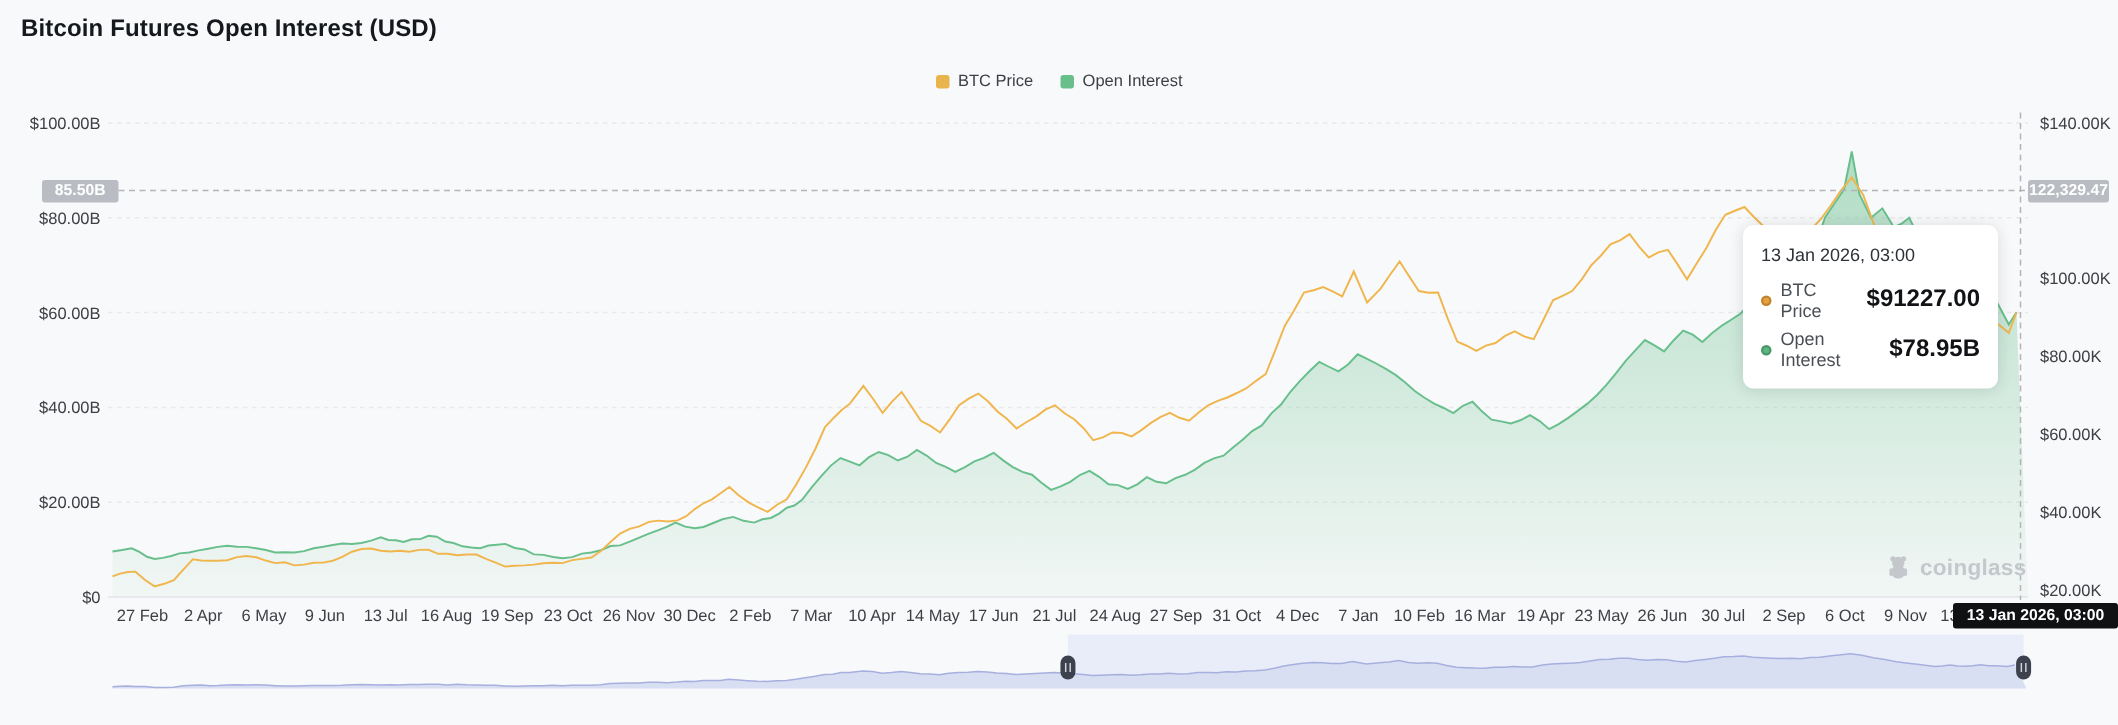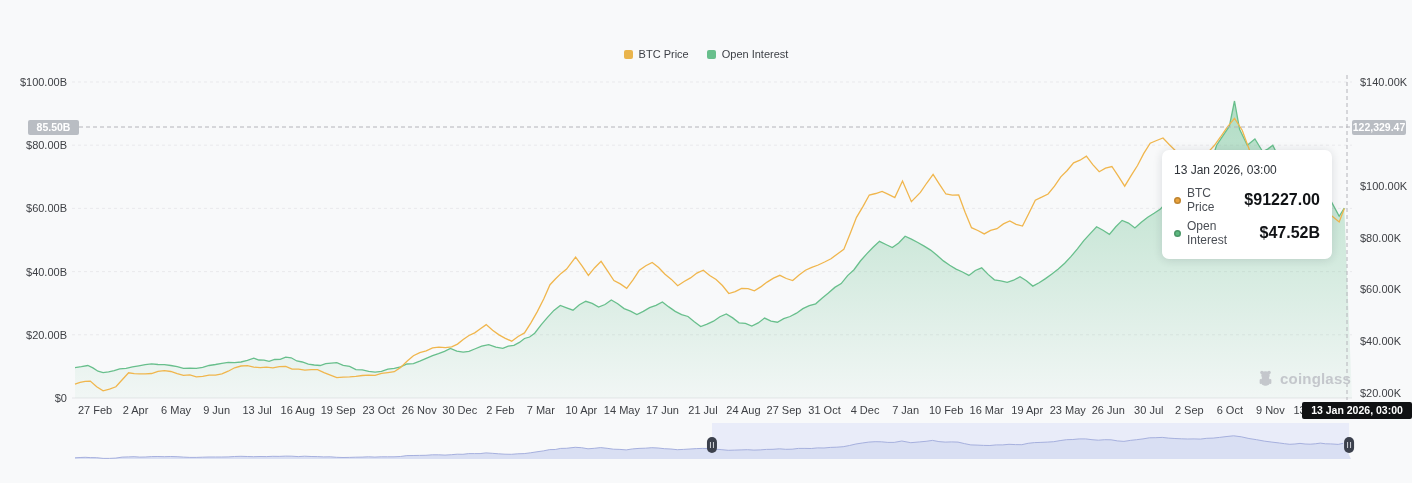--- a/index.html
+++ b/index.html
@@ -28,6 +28,7 @@
 <body>
 
 <div class="root">
+  <div class="title">Bitcoin Futures Open Interest (USD)</div>
   <div class="legend" id="legend">
       <div class="legend-item">
         <span class="legend-swatch" style="background: rgb(233, 180, 76);"></span>

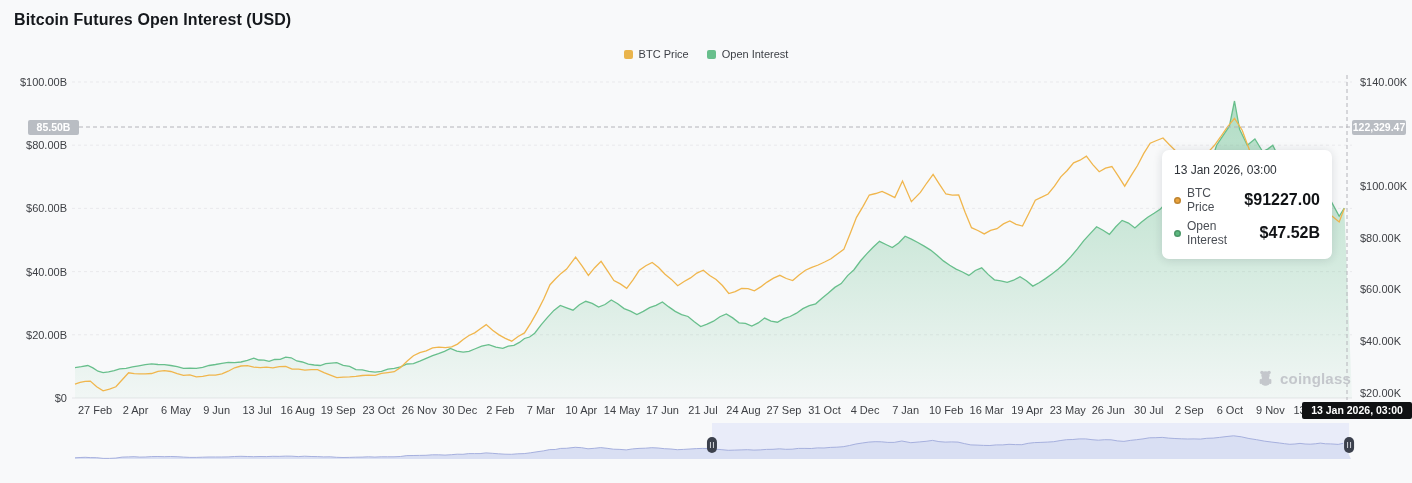--- a/index.html
+++ b/index.html
@@ -155,7 +155,7 @@
         <div class="tt-row">
           <span class="tt-dot" style="background: rgb(92, 184, 127); box-shadow: rgba(0, 0, 0, 0.18) 0px 0px 0px 1.5px inset;"></span>
           <span class="tt-label">Open Interest</span>
-          <span class="tt-value">$47.52B</span>
+          <span class="tt-value">$78.95B</span>
         </div>
       </div>
   </div>

